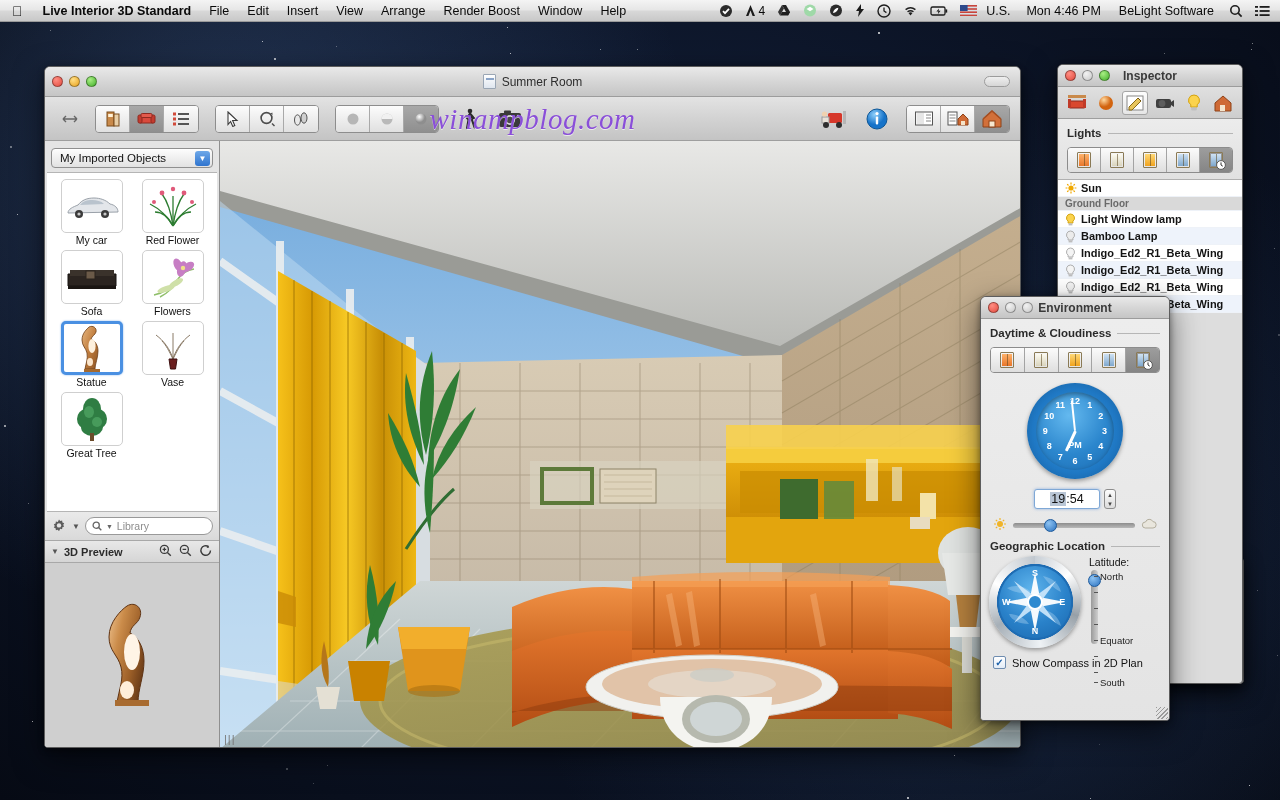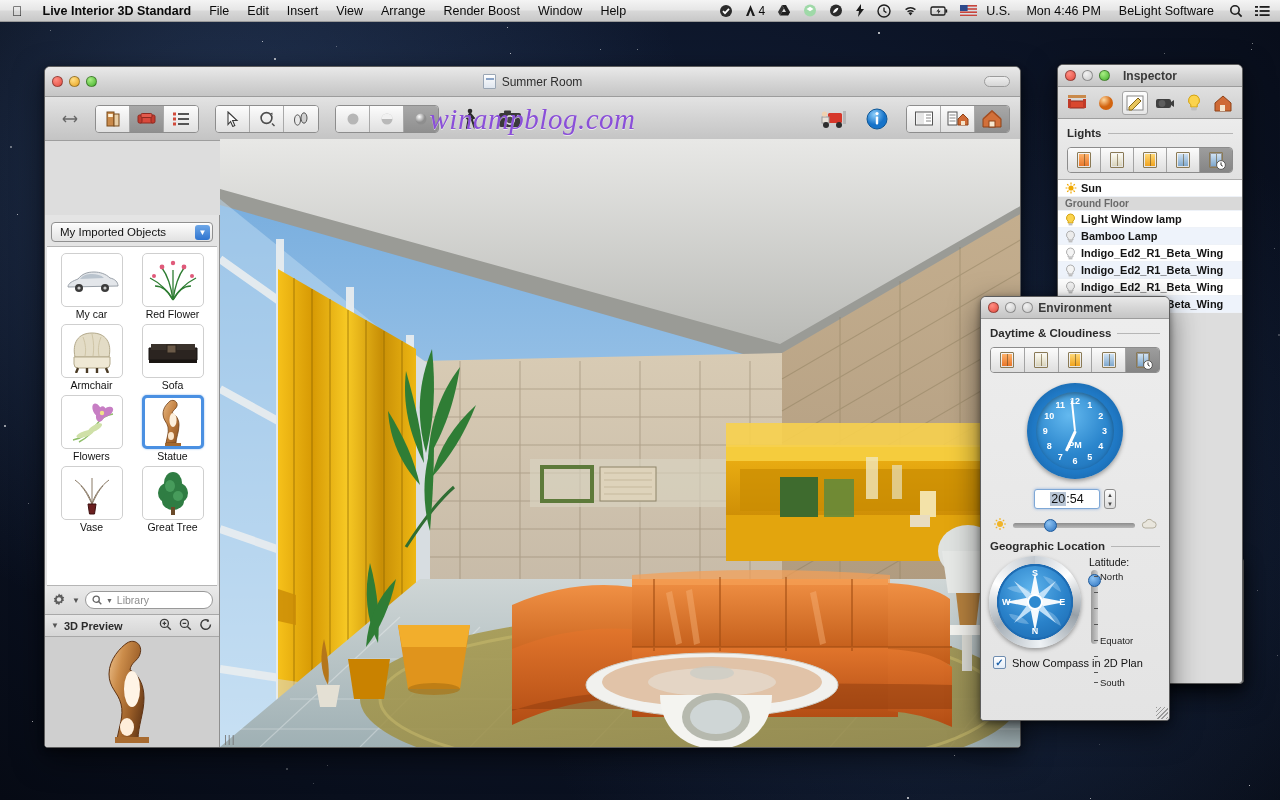--- a/index.html
+++ b/index.html
@@ -91,7 +91,7 @@
     letter-spacing:.5px;
   }
 
-  #mainbody { position:absolute; left:0; top:74px; right:0; bottom:0; display:flex;align-items:flex-end; }
+  #mainbody { position:absolute; left:0; top:74px; right:0; bottom:0; display:flex; }
 
   
   #sidebar { width:175px; background:#e4e4e4; border-right:1px solid #8f8f8f;

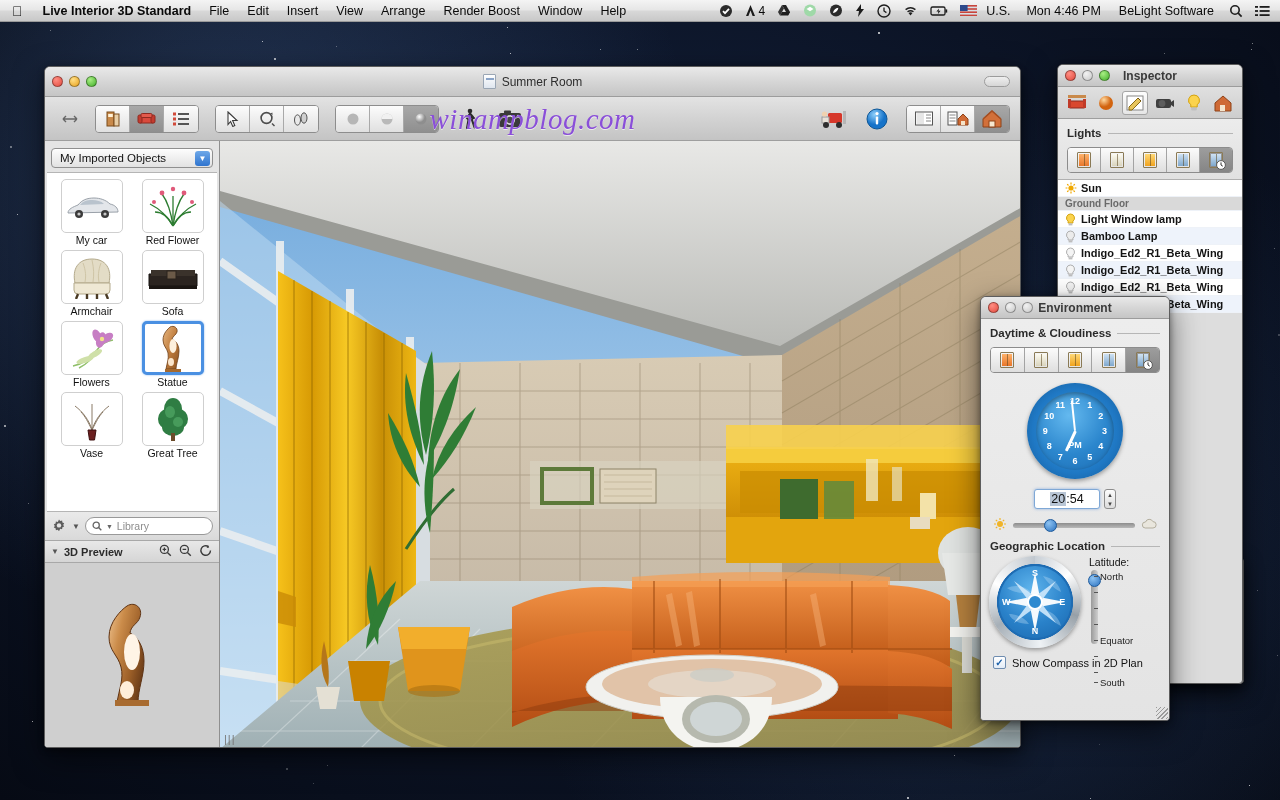--- a/index.html
+++ b/index.html
@@ -723,19 +723,6 @@
           <div class="objlabel">Red Flower</div>
         </div>
 
-        <div class="objcell">
-          <div class="objthumb">
-            <svg width="50" height="44" viewBox="0 0 50 44">
-                <path d="M8 28c-3-14 3-24 17-24s20 10 17 24z" fill="#e3dcc6" stroke="#b3a98b"></path>
-                <path d="M7 28h36v7a4 4 0 01-4 4H11a4 4 0 01-4-4z" fill="#efe8d4" stroke="#b3a98b"></path>
-                <g stroke="#4a3a24" stroke-width="2.4">
-                  <path d="M11 39l-2 5M39 39l2 5M20 39v5M30 39v5"></path>
-                </g>
-                <path d="M16 8c3 8 3 14 2 19M25 5c2 9 2 15 1 22M34 8c-3 8-3 14-2 19" stroke="#cfc5a6" stroke-width="1" fill="none"></path>
-              </svg>
-          </div>
-          <div class="objlabel">Armchair</div>
-        </div>
 
         <div class="objcell">
           <div class="objthumb">

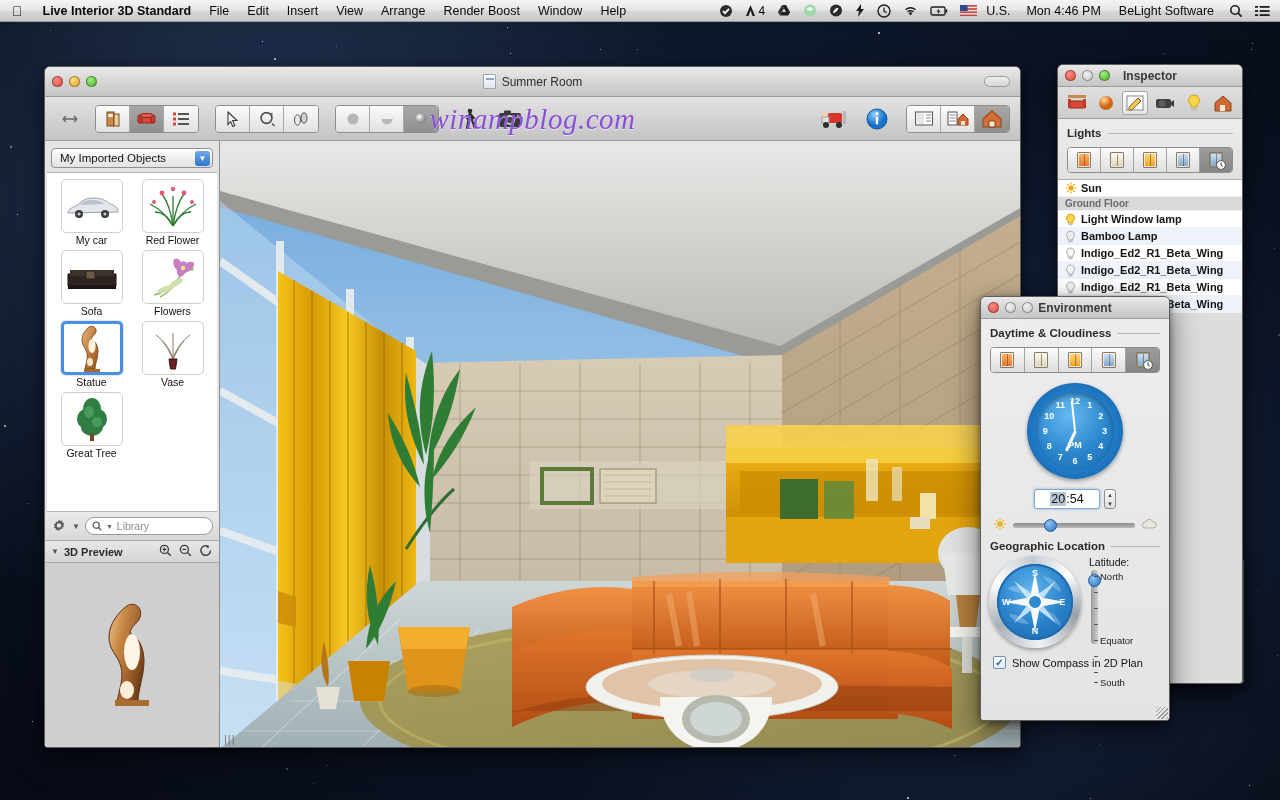--- a/index.html
+++ b/index.html
@@ -1331,7 +1331,7 @@
 
     <div class="timerow">
       <div class="timefield">
-        <span class="hl">20</span>
+        <span class="hl">19</span>
           <span>:54</span>
       </div>
       <div class="stepper">

